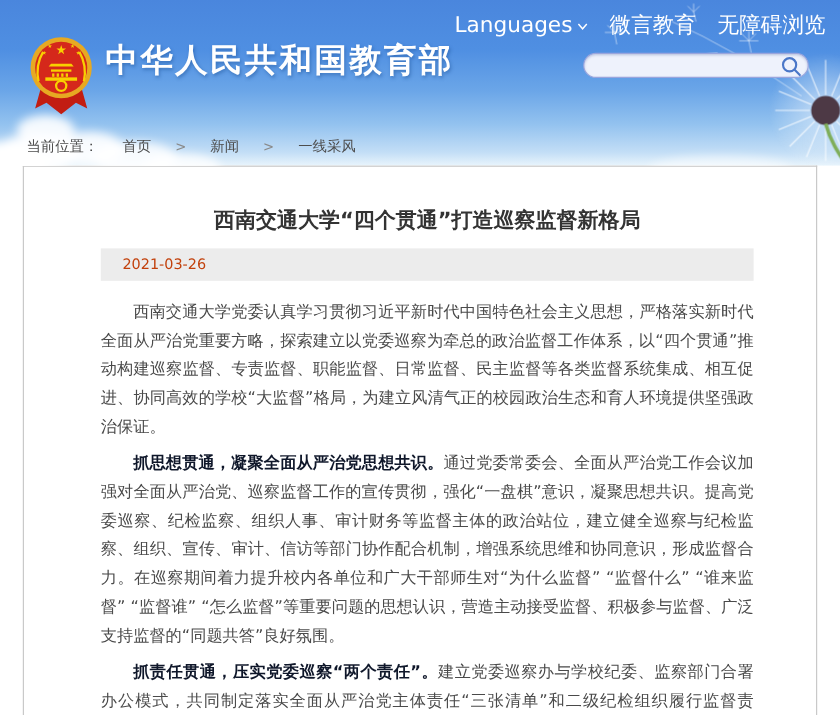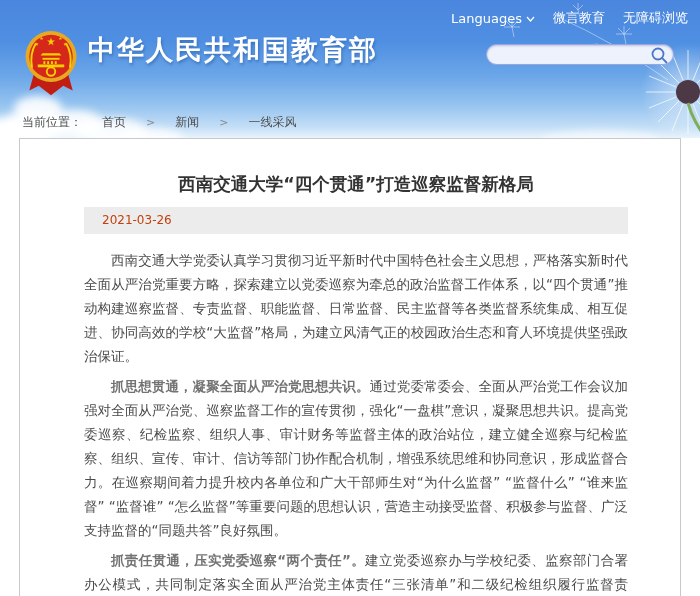--- a/index.html
+++ b/index.html
@@ -18,7 +18,7 @@
   .header-decor { position:absolute; left:0; top:0; pointer-events:none; }
   .top-links {
     position:absolute; top:9px; right:12px; display:flex; gap:18px;
-    font-size:13px; color:#ffffff; z-index:5;
+    font-size:18px; color:#ffffff; z-index:5;
   }
   .top-links a { color:#ffffff; text-decoration:none; cursor:pointer; display:flex; align-items:center; gap:4px; }
   .chev { display:inline-block; margin-top:1px; }

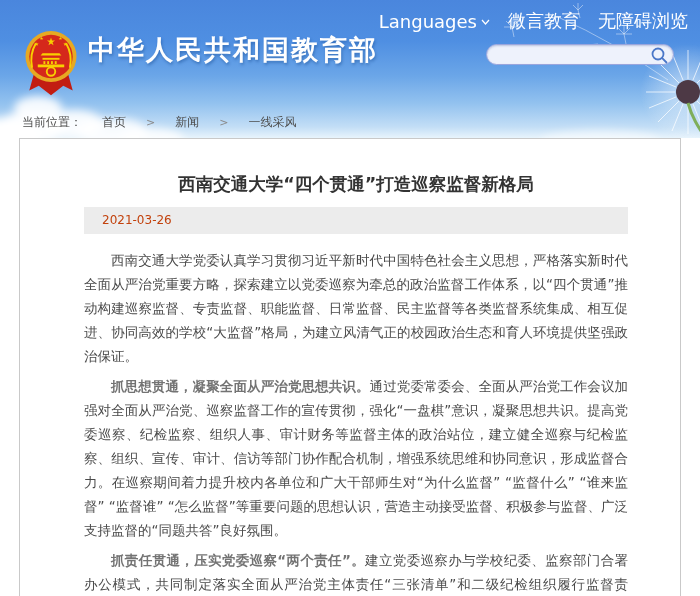--- a/index.html
+++ b/index.html
@@ -73,7 +73,7 @@
     text-align:justify; letter-spacing:0;
   }
   .article-body p { text-indent:2em; margin-bottom:6px; }
-  .article-body .lead { font-weight:bold; color:#737373; }
+  .article-body .lead { font-weight:bold; color:#0f172a; }
 </style>
 </head>
 <body>

